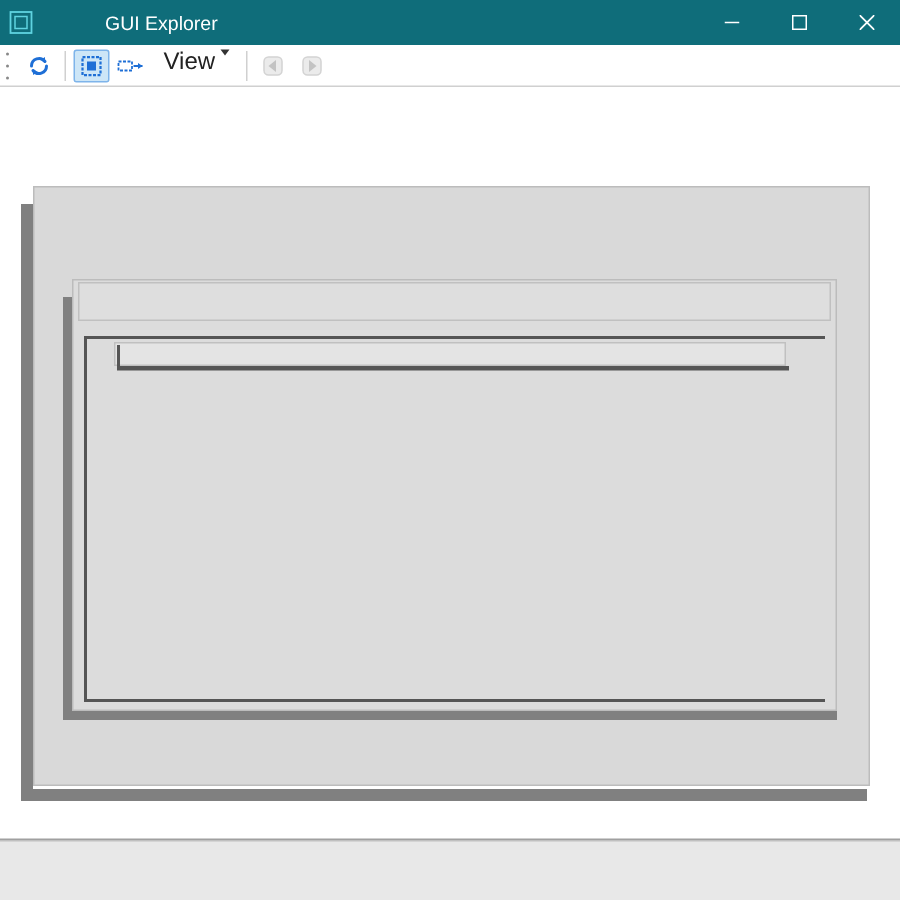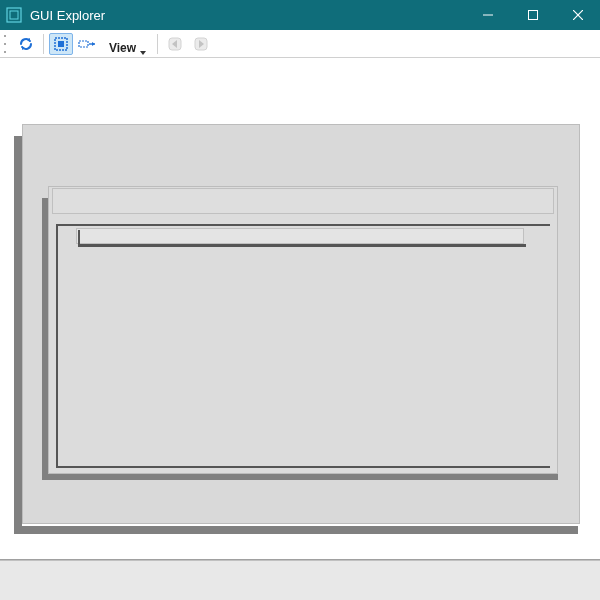--- a/index.html
+++ b/index.html
@@ -19,7 +19,7 @@
     margin-right: 8px;
     display: flex; align-items: center; justify-content: center;
   }
-  .titlebar .title { flex: 1; font-size: 13px; }
+  .titlebar .title { flex: 1; font-size: 13px; margin-left: 40px; }
   .winbtns { display: flex; height: 100%; }
   .winbtn {
     width: 45px; height: 100%;

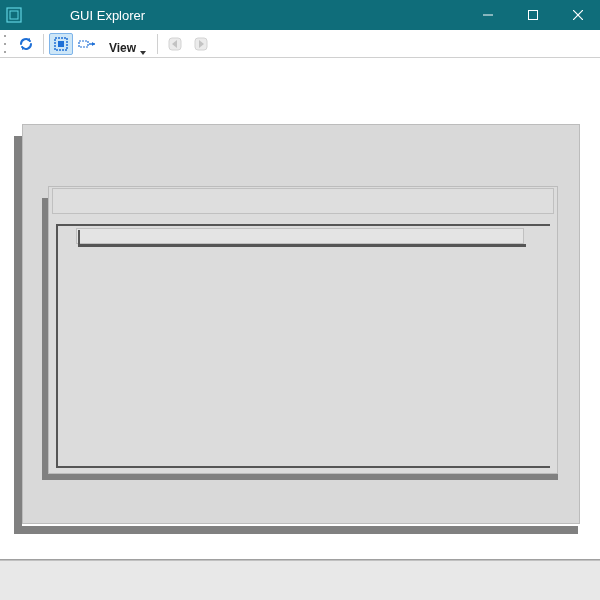--- a/index.html
+++ b/index.html
@@ -56,11 +56,10 @@
   .view-btn {
     height: 22px;
     padding: 0 6px 0 8px;
-    display: flex; align-items: flex-end;
+    display: flex; align-items: flex-start;
     gap: 4px;
-    font-size: 12px;
+    font-size: 16px;
     color: #222;
-    font-weight: bold;
   }
   .caret {
     width: 0; height: 0;

